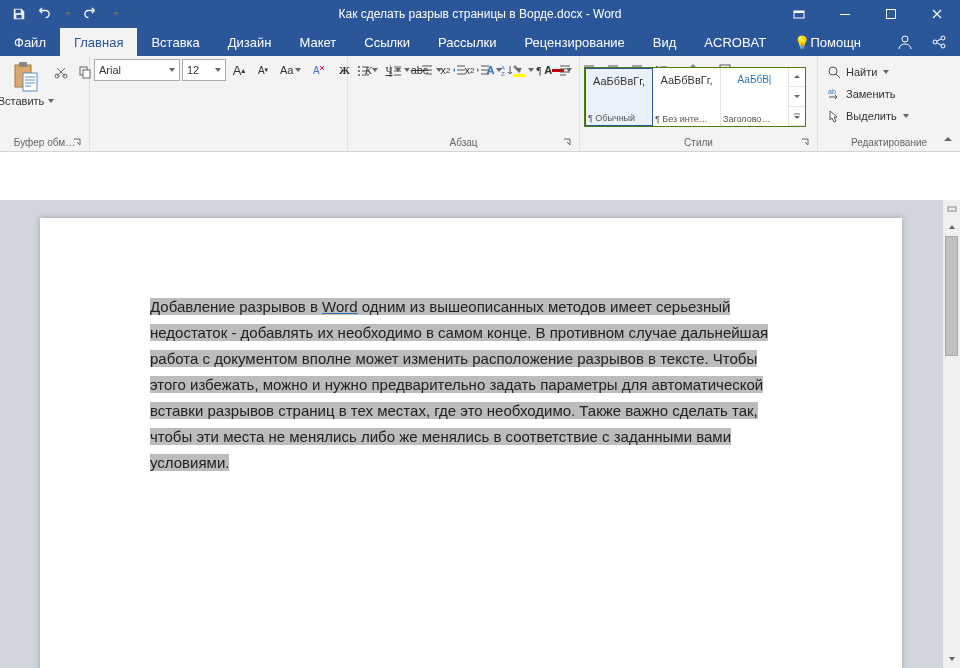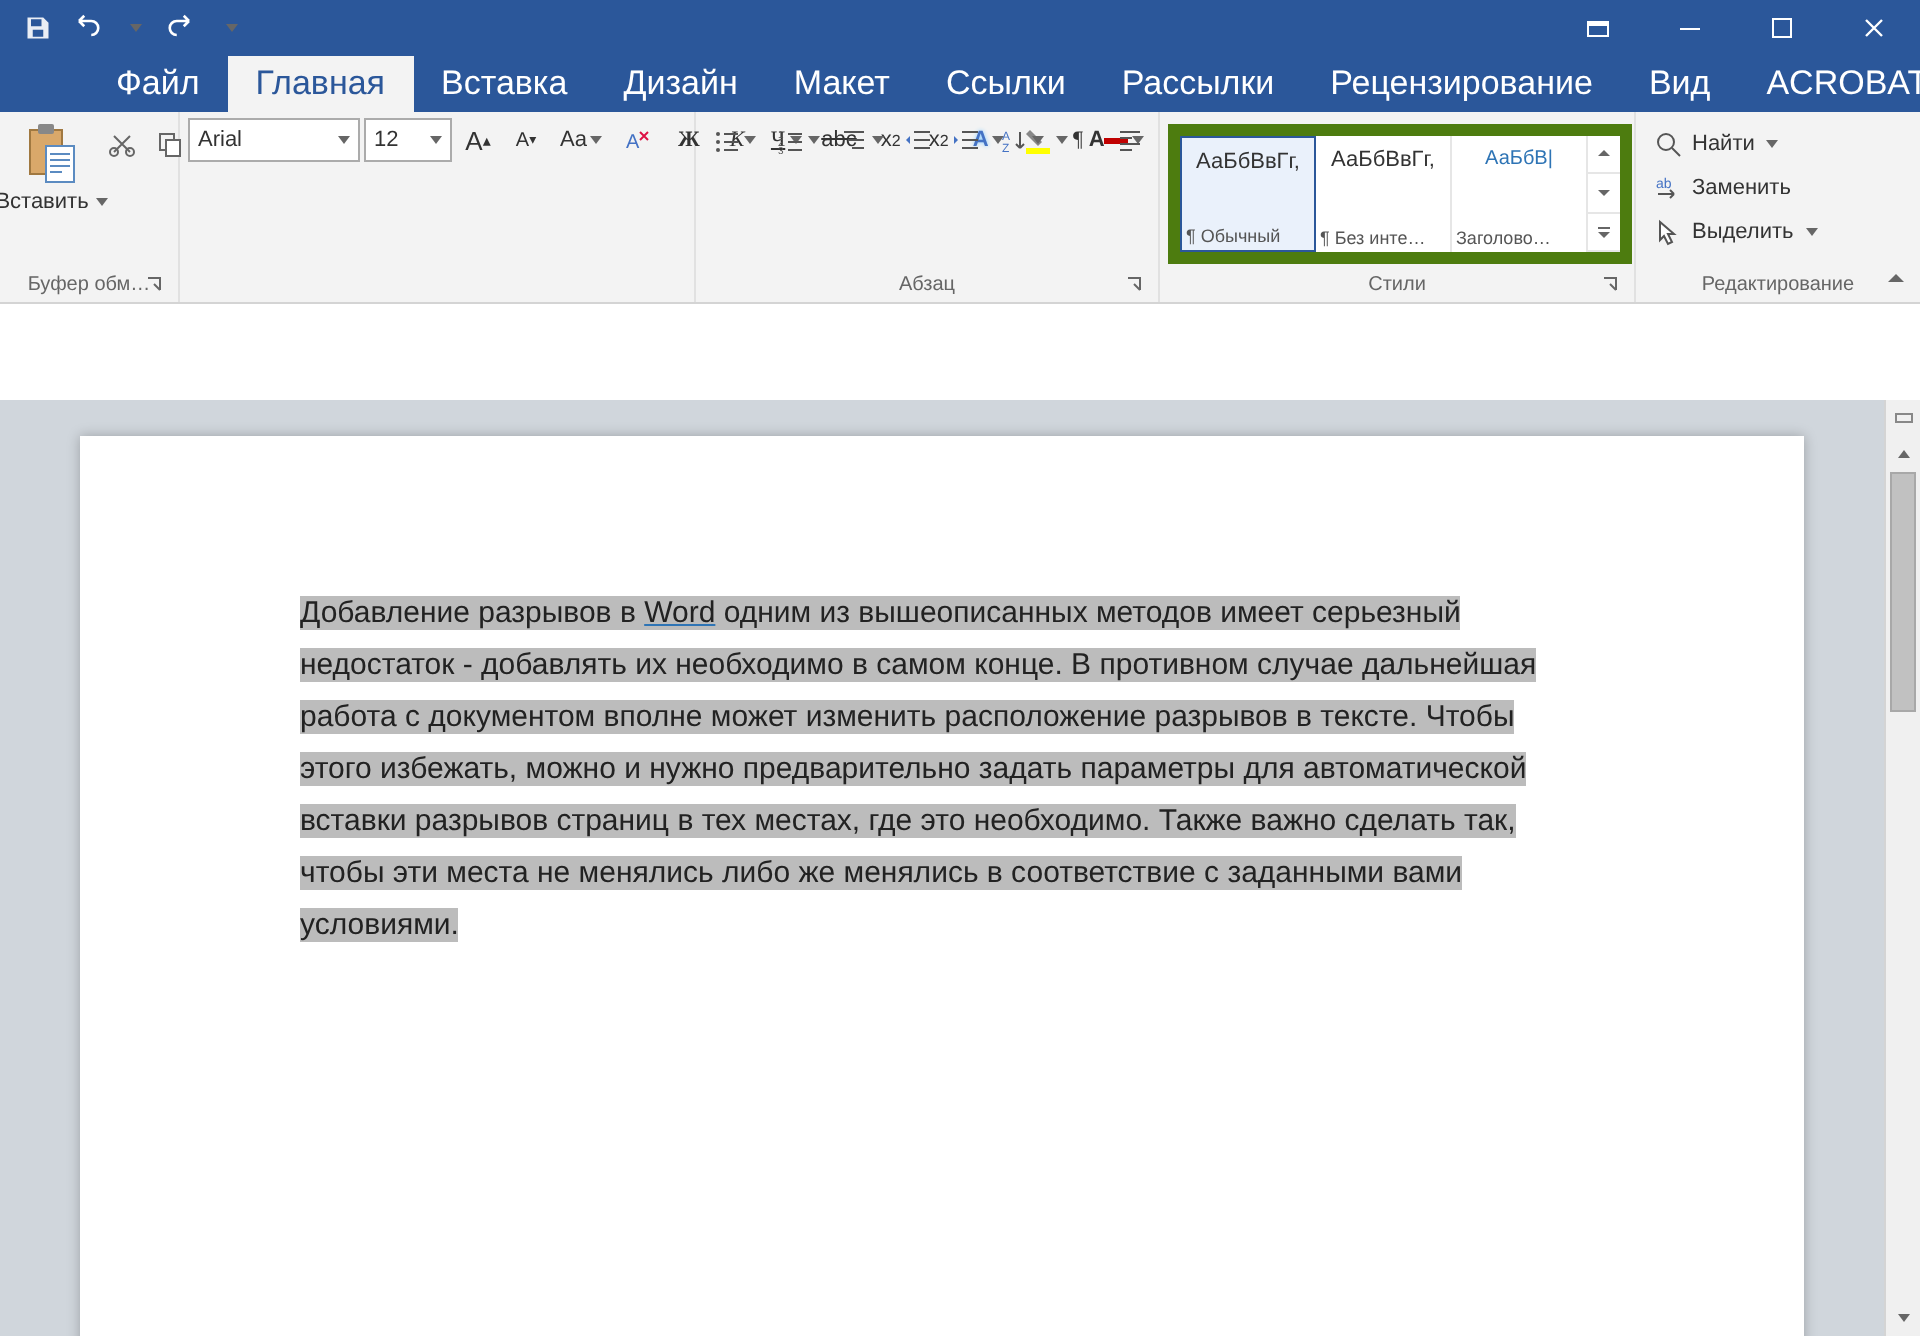--- a/index.html
+++ b/index.html
@@ -107,6 +107,7 @@
       </div>
     <div class="qat-btn dd"></div>
   </div>
+  <div class="title-center">Как сделать разрыв страницы в Ворде.docx - Word</div>
   <div class="win-controls">
     <div class="win-btn">
         <svg viewBox="0 0 12 12">

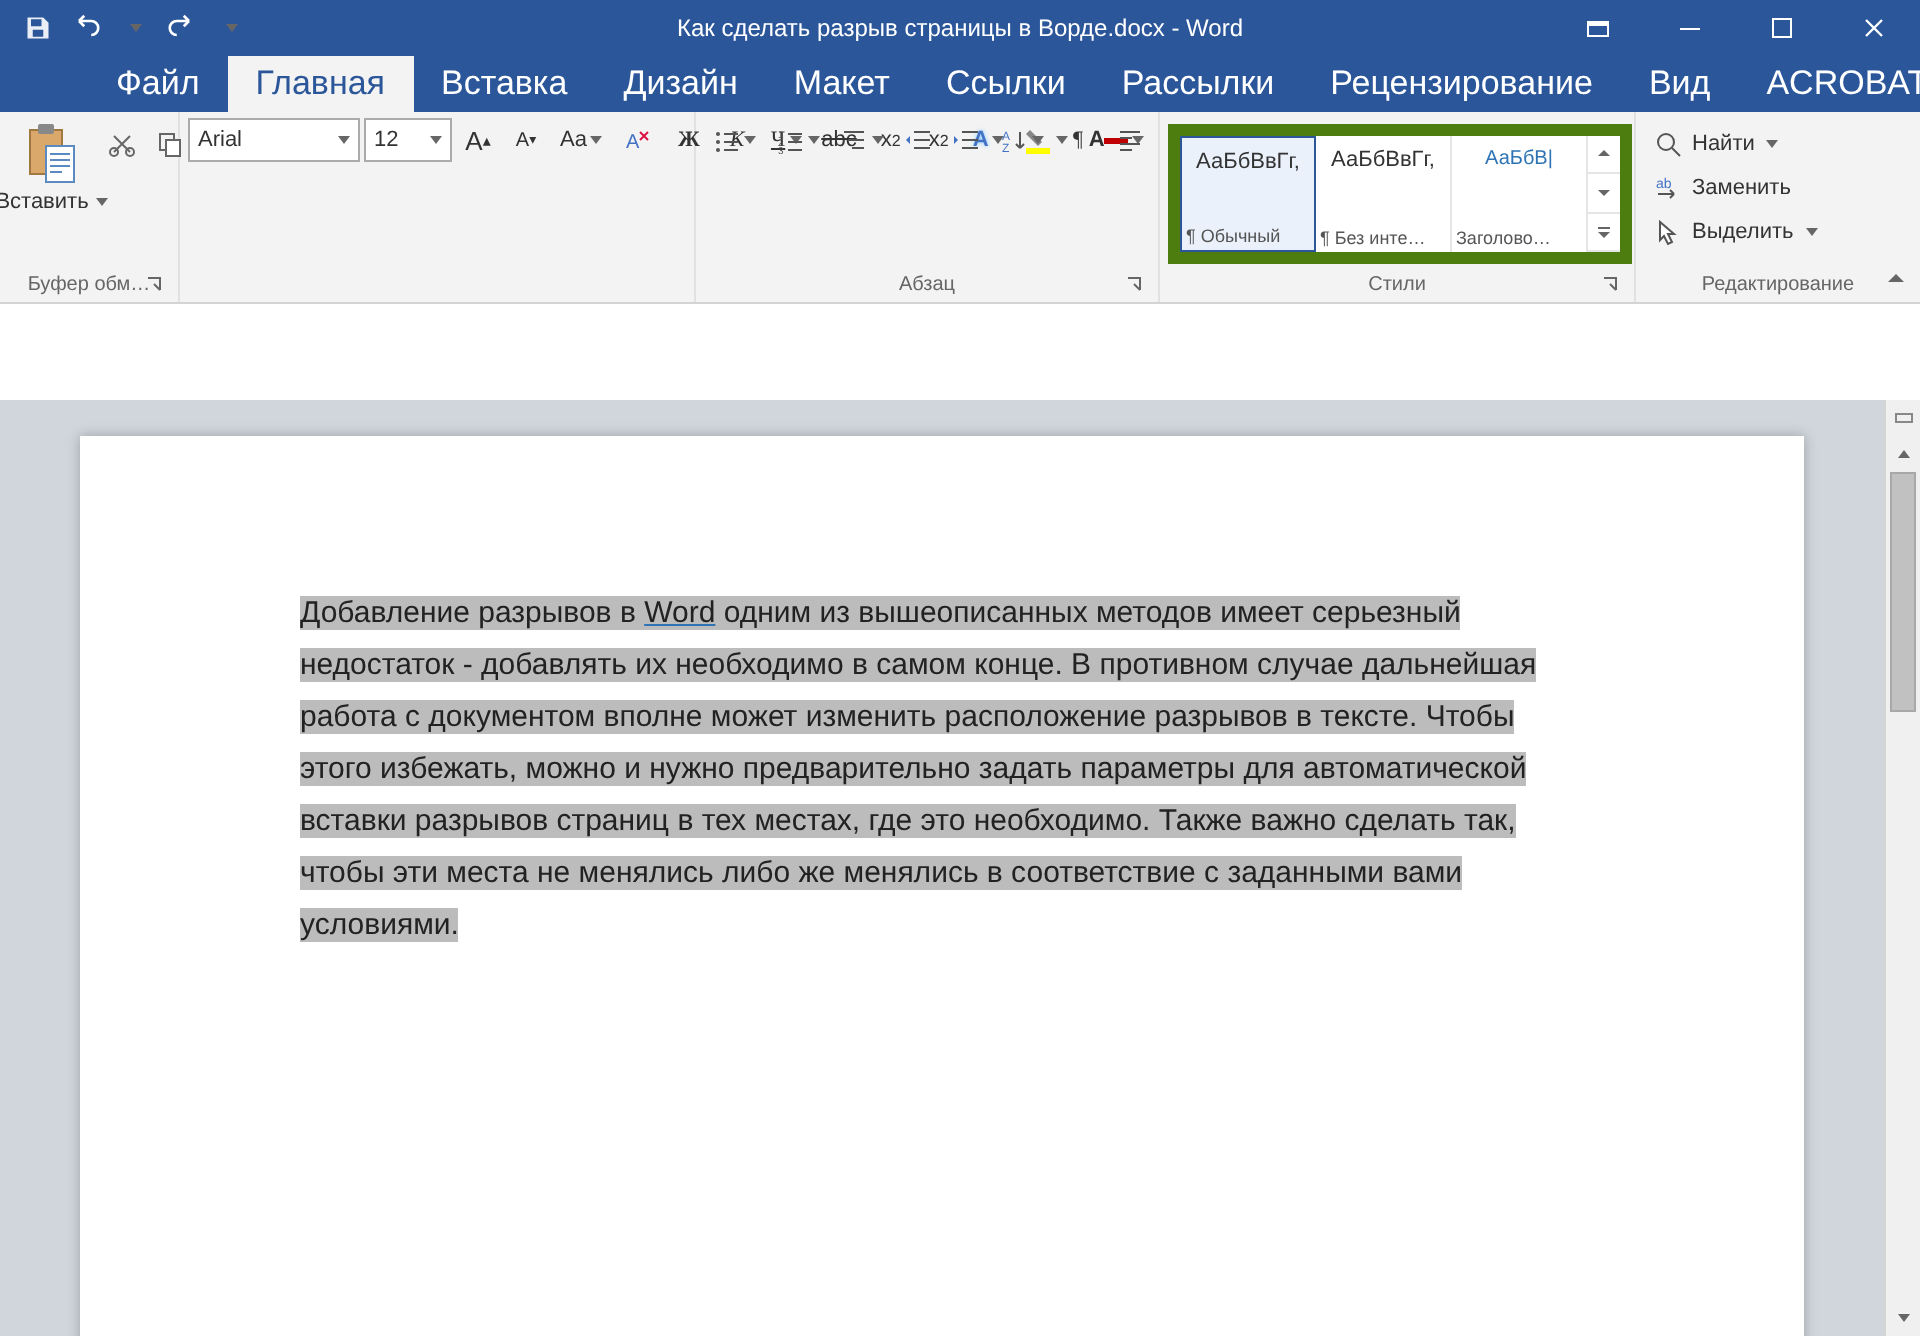--- a/index.html
+++ b/index.html
@@ -16,7 +16,7 @@
 .win-btn svg { width: 12px; height: 12px; }
 
 
-.tabs-row { background: #2b579a; height: 28px; display: flex; align-items: stretch; color: #fff; font-size: 17px; padding-left: 44px; }
+.tabs-row { background: #2b579a; height: 28px; display: flex; align-items: stretch; color: #fff; font-size: 13px; }
 .tab { padding: 0 14px; display: flex; align-items: center; cursor: pointer; }
 .tab.file { background: #2b579a; }
 .tab.active { background: #f3f3f3; color: #2b579a; }

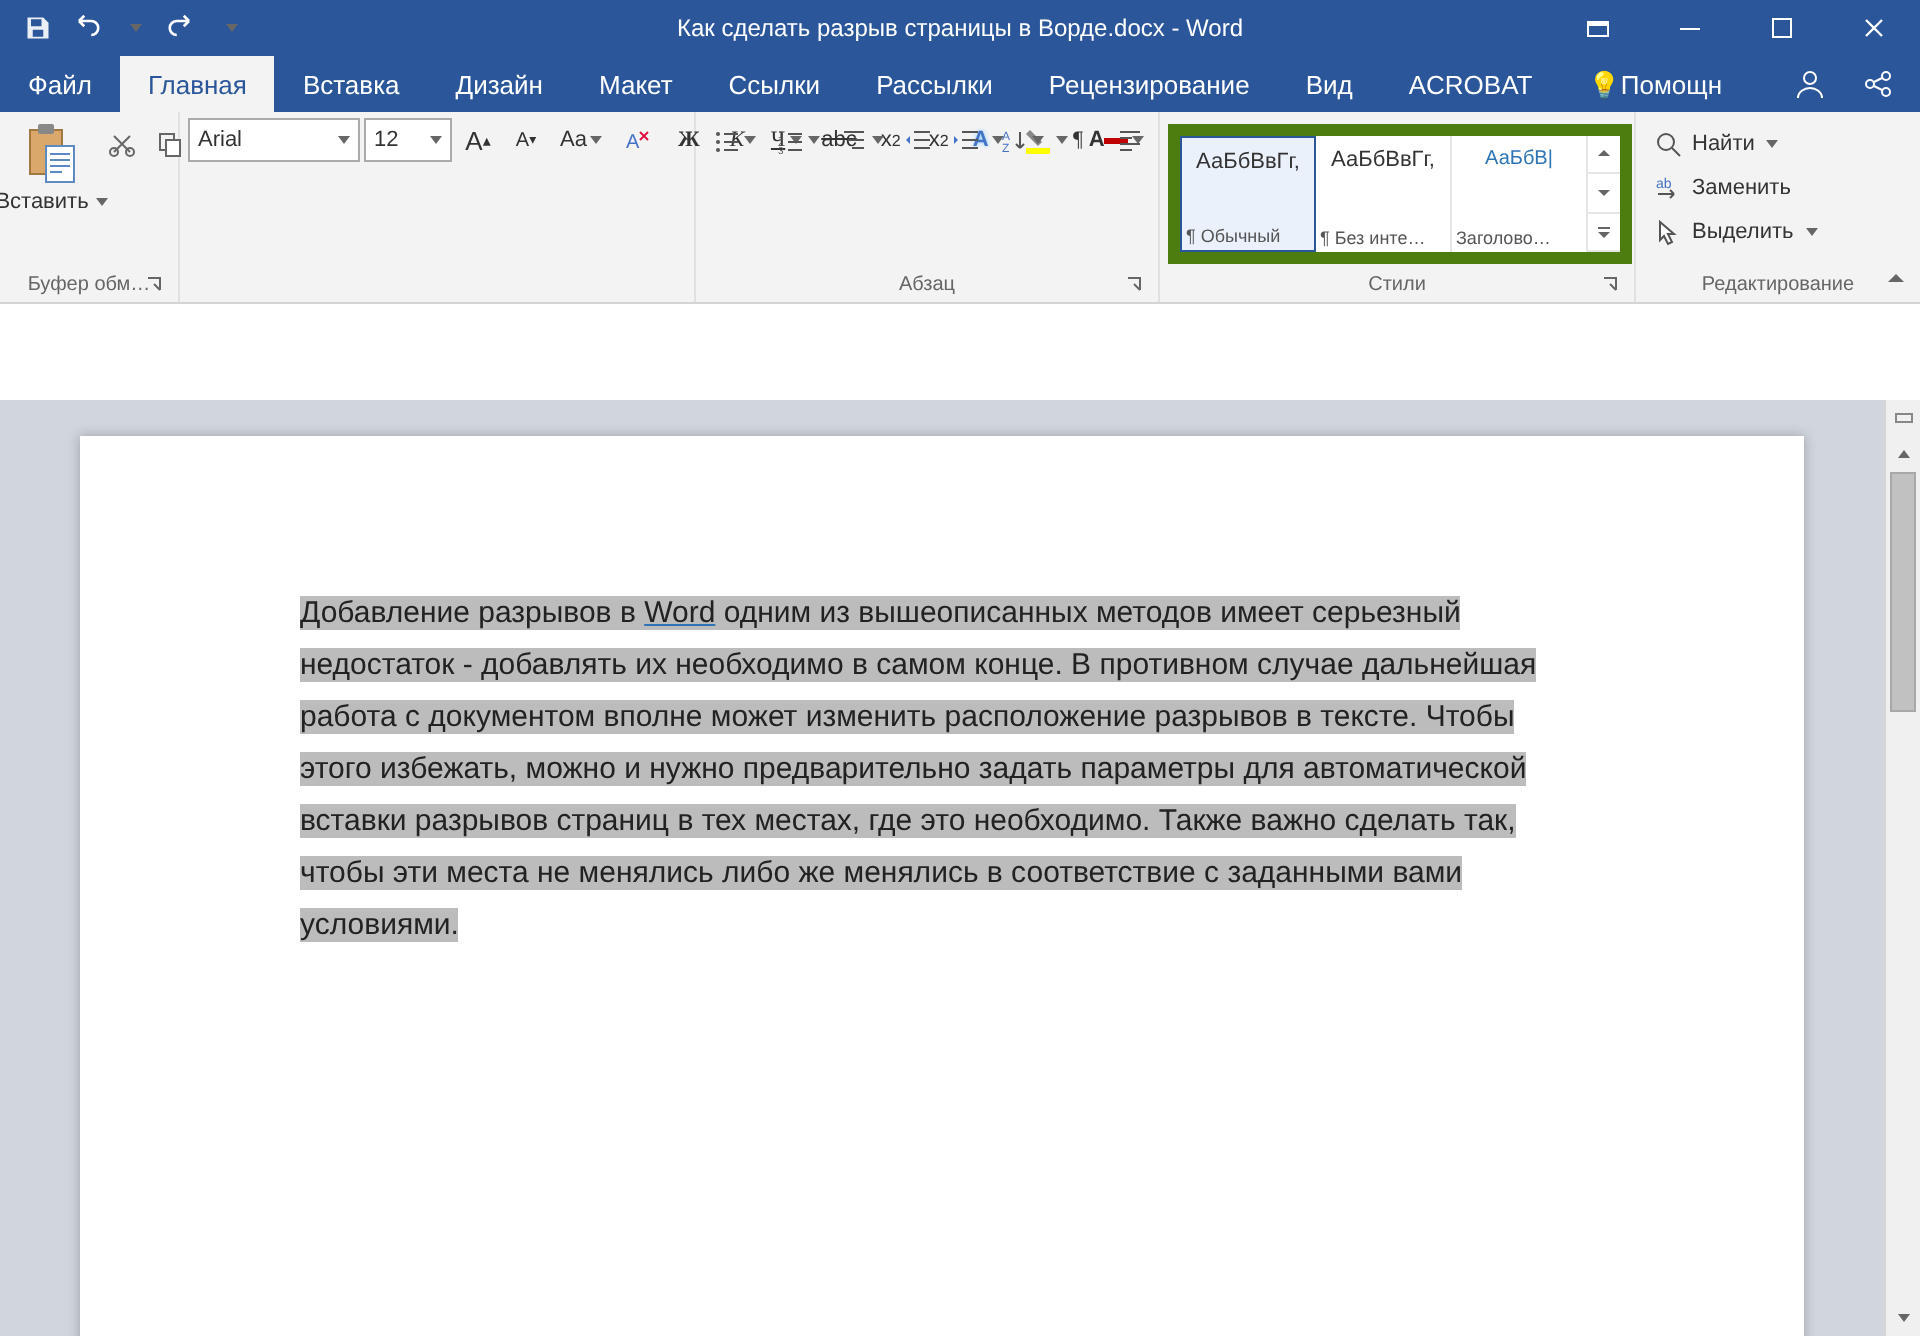--- a/index.html
+++ b/index.html
@@ -50,7 +50,7 @@
 .underline { text-decoration: underline; font-family: "Times New Roman", serif; }
 
 
-.styles-gallery { display: flex; border: 6px solid #4d7c0f; background: #fff; }
+.styles-gallery { display: flex; border: 1px solid #4d7c0f; background: #fff; }
 .style-item { width: 68px; height: 58px; border-right: 1px solid #e6e6e6; display: flex; flex-direction: column; align-items: center; justify-content: space-between; padding: 6px 2px 2px 2px; cursor: pointer; }
 .style-item.sel { border: 1px solid #2b579a; background: #eaf1fb; }
 .style-preview { font-size: 11px; color: #333; }

